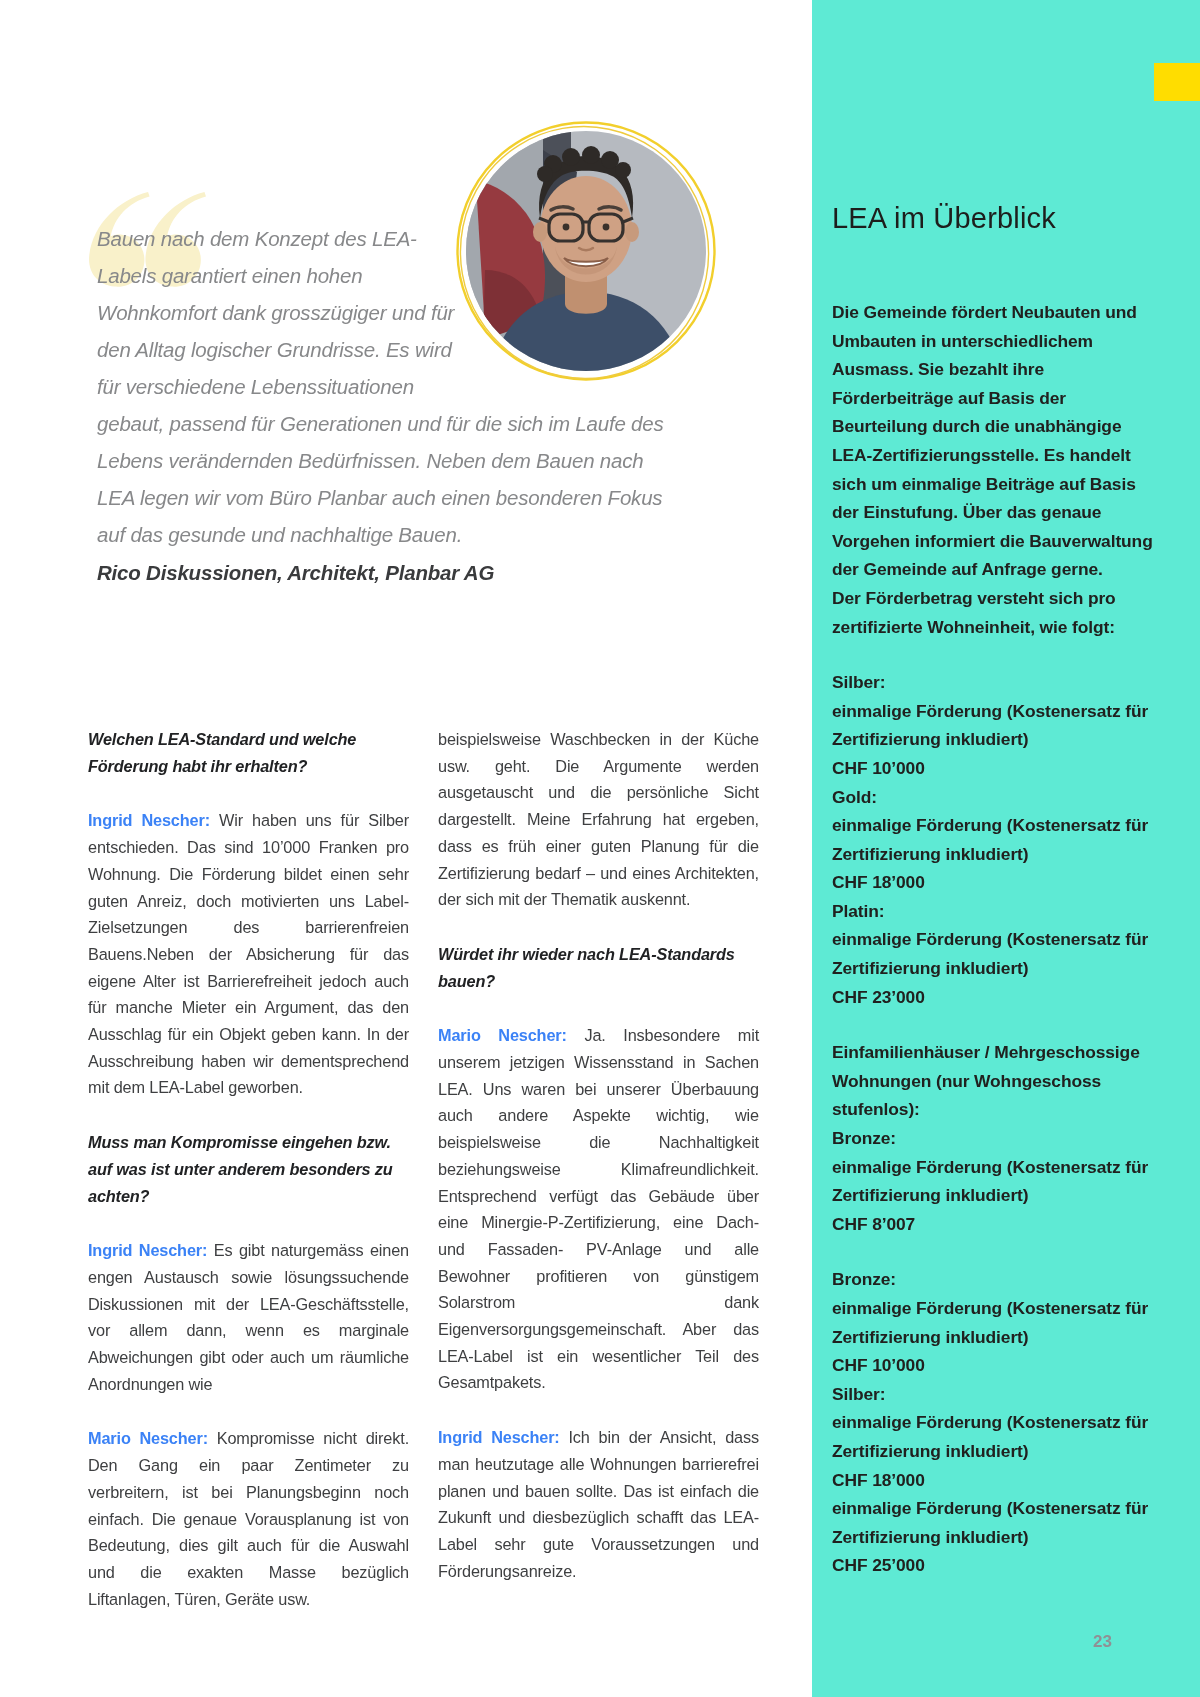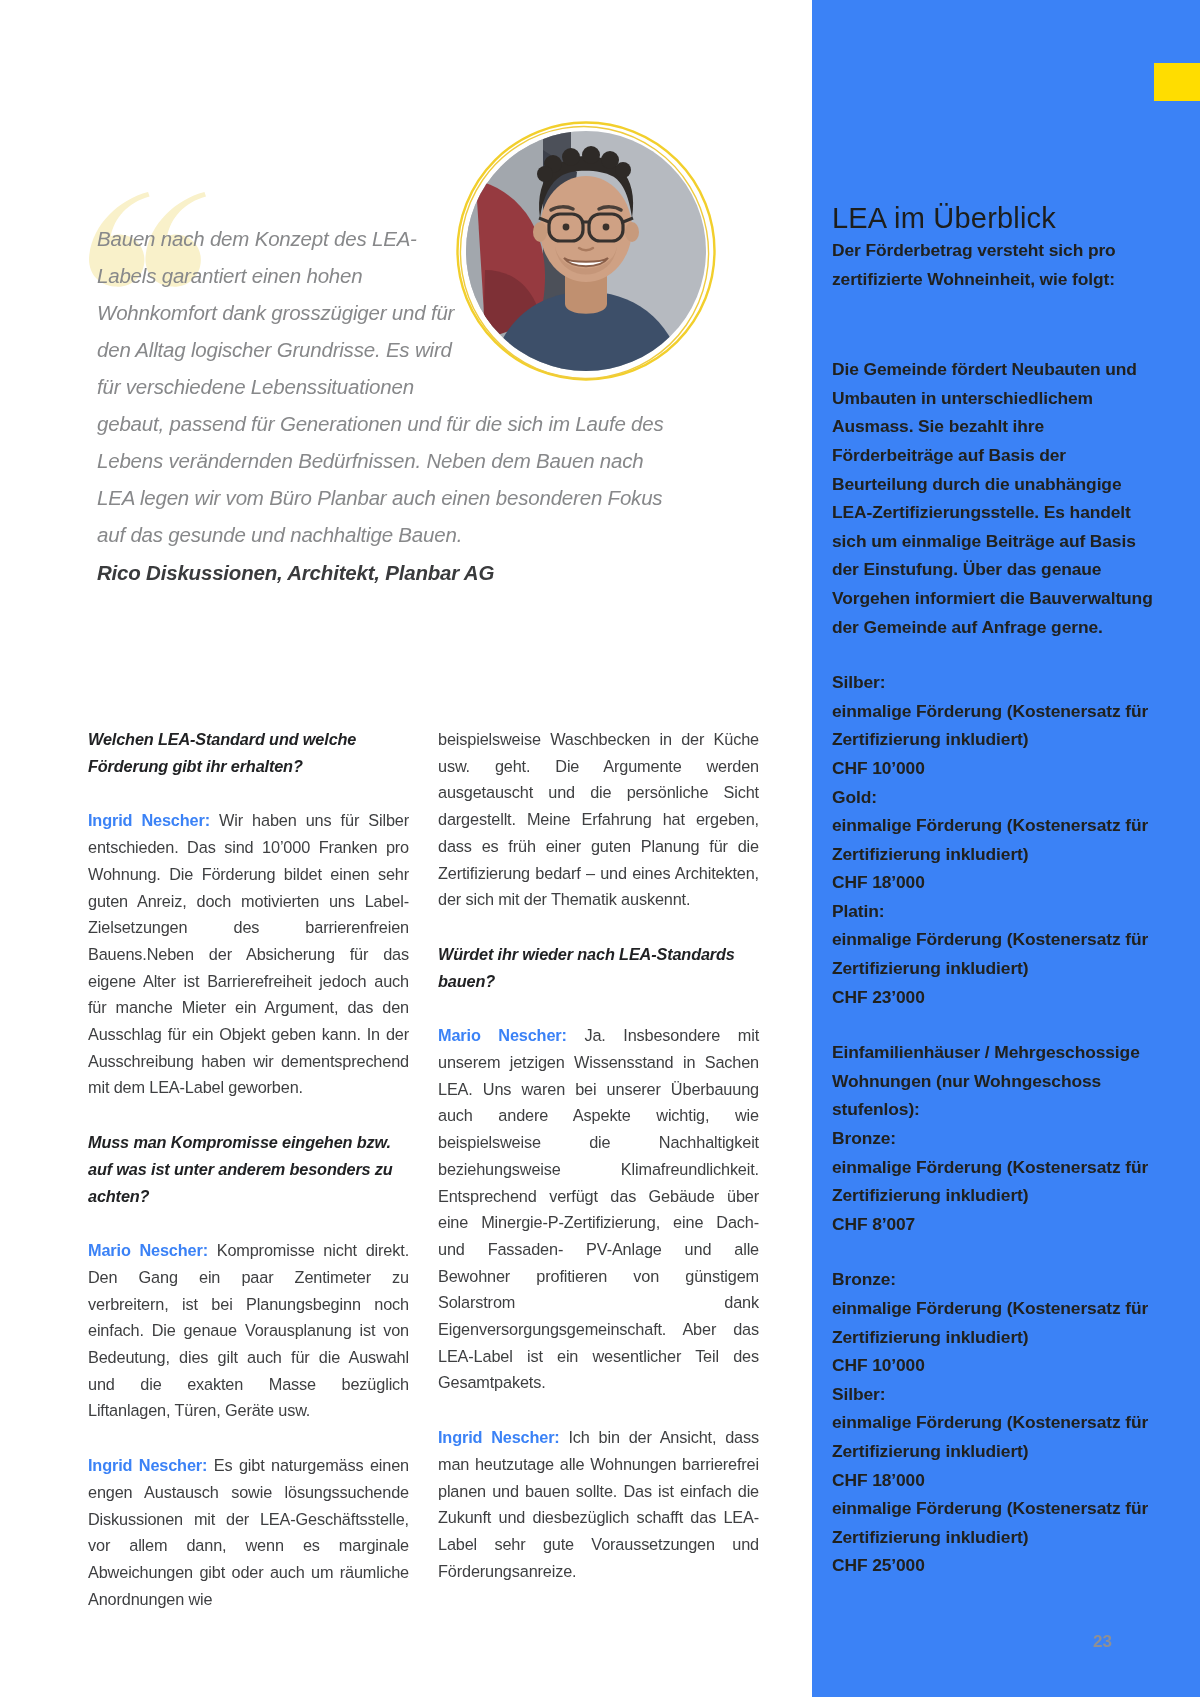--- a/index.html
+++ b/index.html
@@ -13,7 +13,7 @@
   
   .sidebar{
     position:absolute;left:812px;top:0;width:388px;height:1697px;
-    background:#3b82f6;box-sizing:border-box;
+    background:#5eead4;box-sizing:border-box;
     padding:0 42px 0 20px;color:#20211f;
   }
   .accent-tab{position:absolute;left:1154px;top:63px;width:46px;height:38px;background:#FFDD00;}

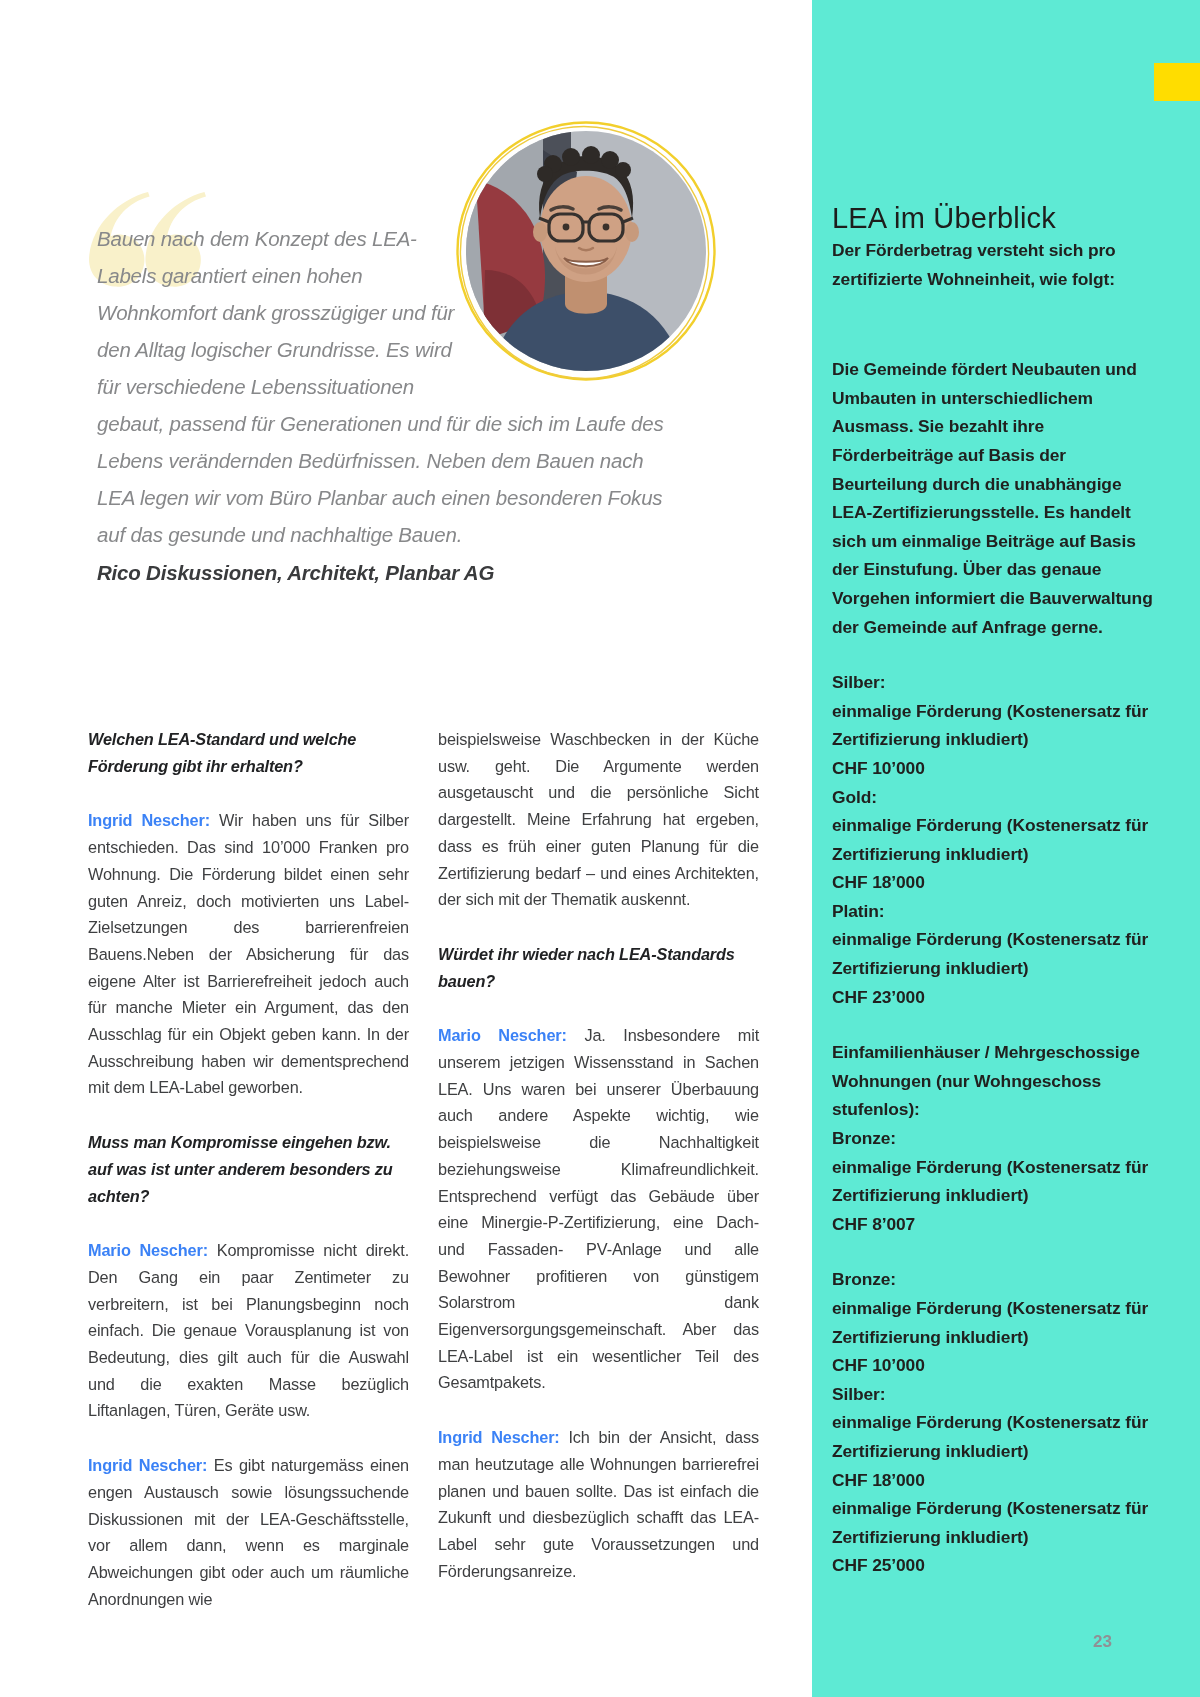--- a/index.html
+++ b/index.html
@@ -129,8 +129,8 @@
 
   <aside class="sidebar">
     <h2 class="sb-title">LEA im Überblick</h2>
+    <div class="sb-body sb-intro">Die Gemeinde fördert Neubauten und Umbauten in unterschiedlichem Ausmass. Sie bezahlt ihre Förderbeiträge auf Basis der Beurteilung durch die unabhängige LEA-Zertifizierungsstelle. Es handelt sich um einmalige Beiträge auf Basis der Einstufung. Über das genaue Vorgehen informiert die Bauverwaltung der Gemeinde auf Anfrage gerne.</div>
     <div class="sb-body">Der Förderbetrag versteht sich pro zertifizierte Wohneinheit, wie folgt:</div>
-    <div class="sb-body sb-intro">Die Gemeinde fördert Neubauten und Umbauten in unterschiedlichem Ausmass. Sie bezahlt ihre Förderbeiträge auf Basis der Beurteilung durch die unabhängige LEA-Zertifizierungsstelle. Es handelt sich um einmalige Beiträge auf Basis der Einstufung. Über das genaue Vorgehen informiert die Bauverwaltung der Gemeinde auf Anfrage gerne.</div>
 
     <div class="sb-body sb-section">
       <div>Silber:</div>

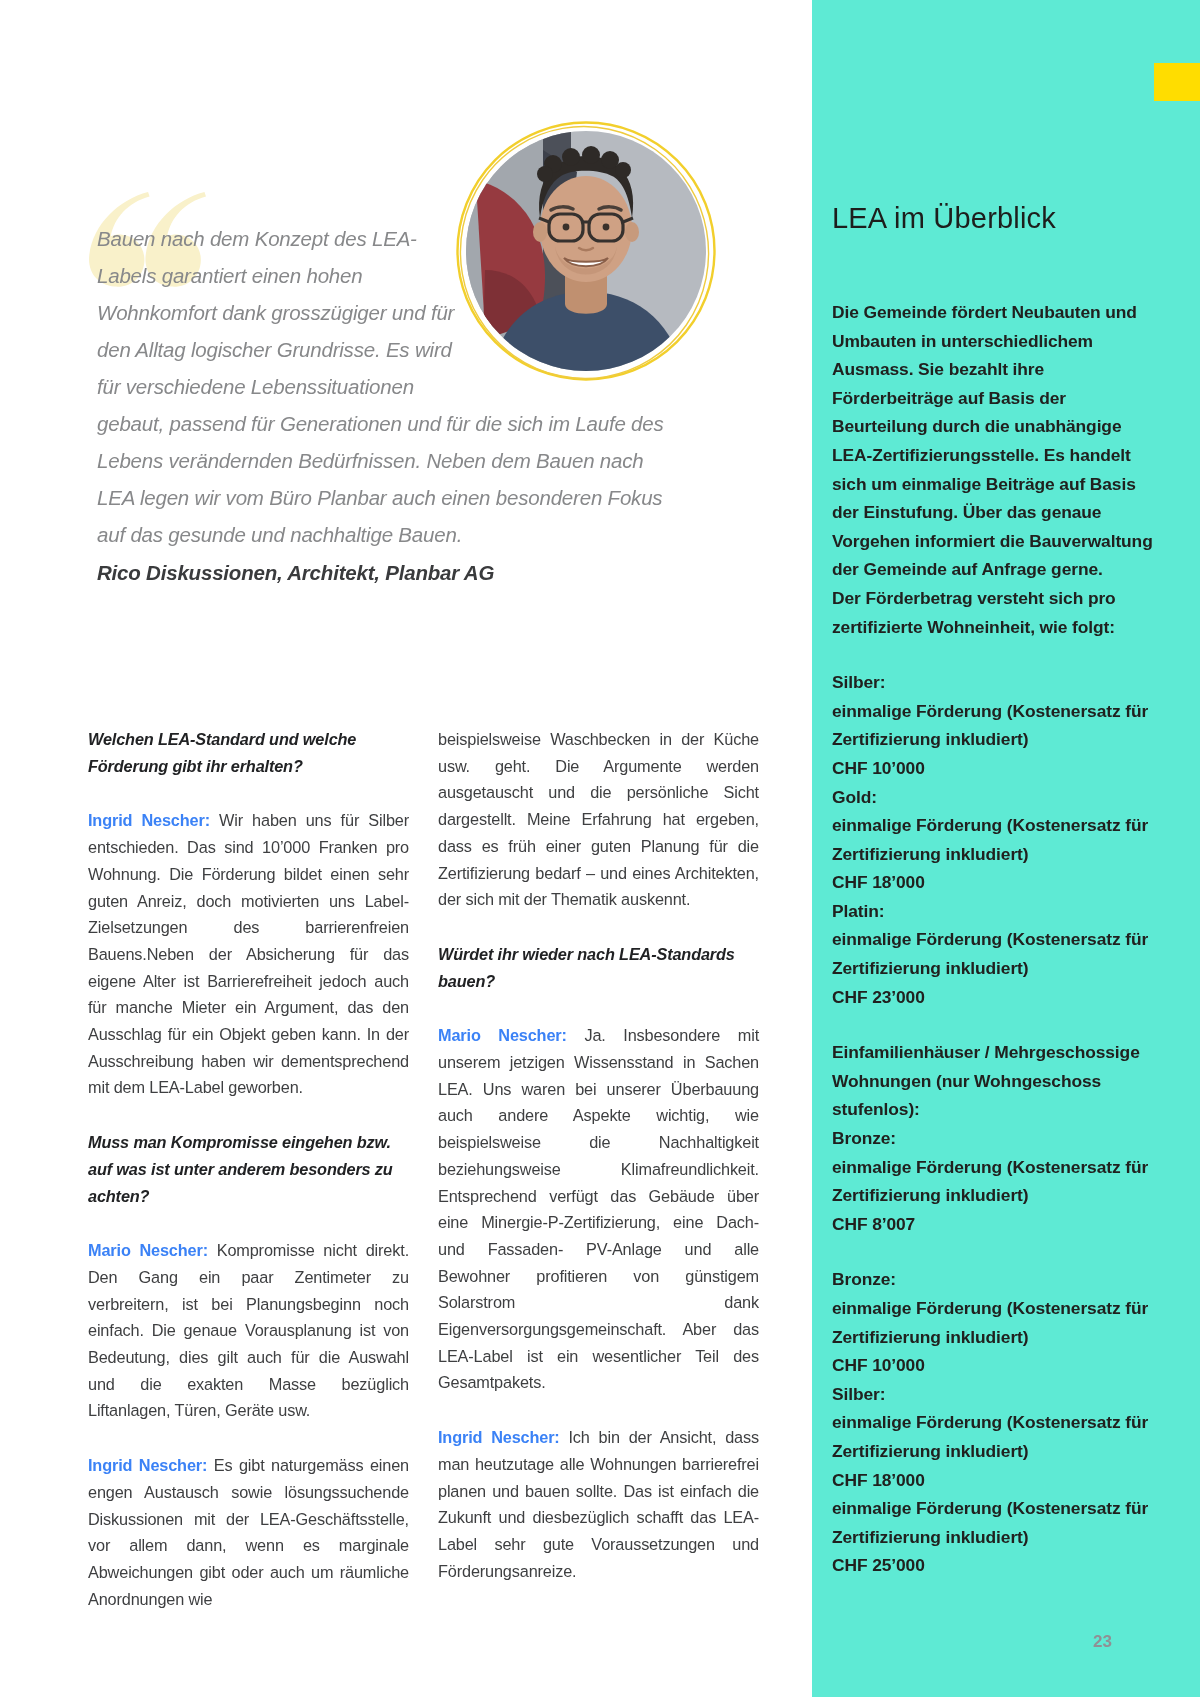--- a/index.html
+++ b/index.html
@@ -113,7 +113,7 @@
   </svg>
 
   <div class="col col-left">
-    <p class="question">Welchen LEA-Standard und welche Förderung gibt ihr erhalten?</p>
+    <p class="question">Welchen LEA-Standard und welche Förderung habt ihr erhalten?</p>
     <p><span class="speaker">Ingrid Nescher:</span> <span>Wir haben uns für Silber entschieden. Das sind 10’000 Franken pro Wohnung. Die Förderung bildet einen sehr guten Anreiz, doch motivierten uns Label-Zielsetzungen des barrierenfreien Bauens.Neben der Absicherung für das eigene Alter ist Barrierefreiheit jedoch auch für manche Mieter ein Argument, das den Ausschlag für ein Objekt geben kann. In der Ausschreibung haben wir dementsprechend mit dem LEA-Label geworben.</span></p>
     <p class="question">Muss man Kompromisse eingehen bzw. auf was ist unter anderem besonders zu achten?</p>
     <p><span class="speaker">Mario Nescher:</span> <span>Kompromisse nicht direkt. Den Gang ein paar Zentimeter zu verbreitern, ist bei Planungsbeginn noch einfach. Die genaue Vorausplanung ist von Bedeutung, dies gilt auch für die Auswahl und die exakten Masse bezüglich Liftanlagen, Türen, Geräte usw.</span></p>

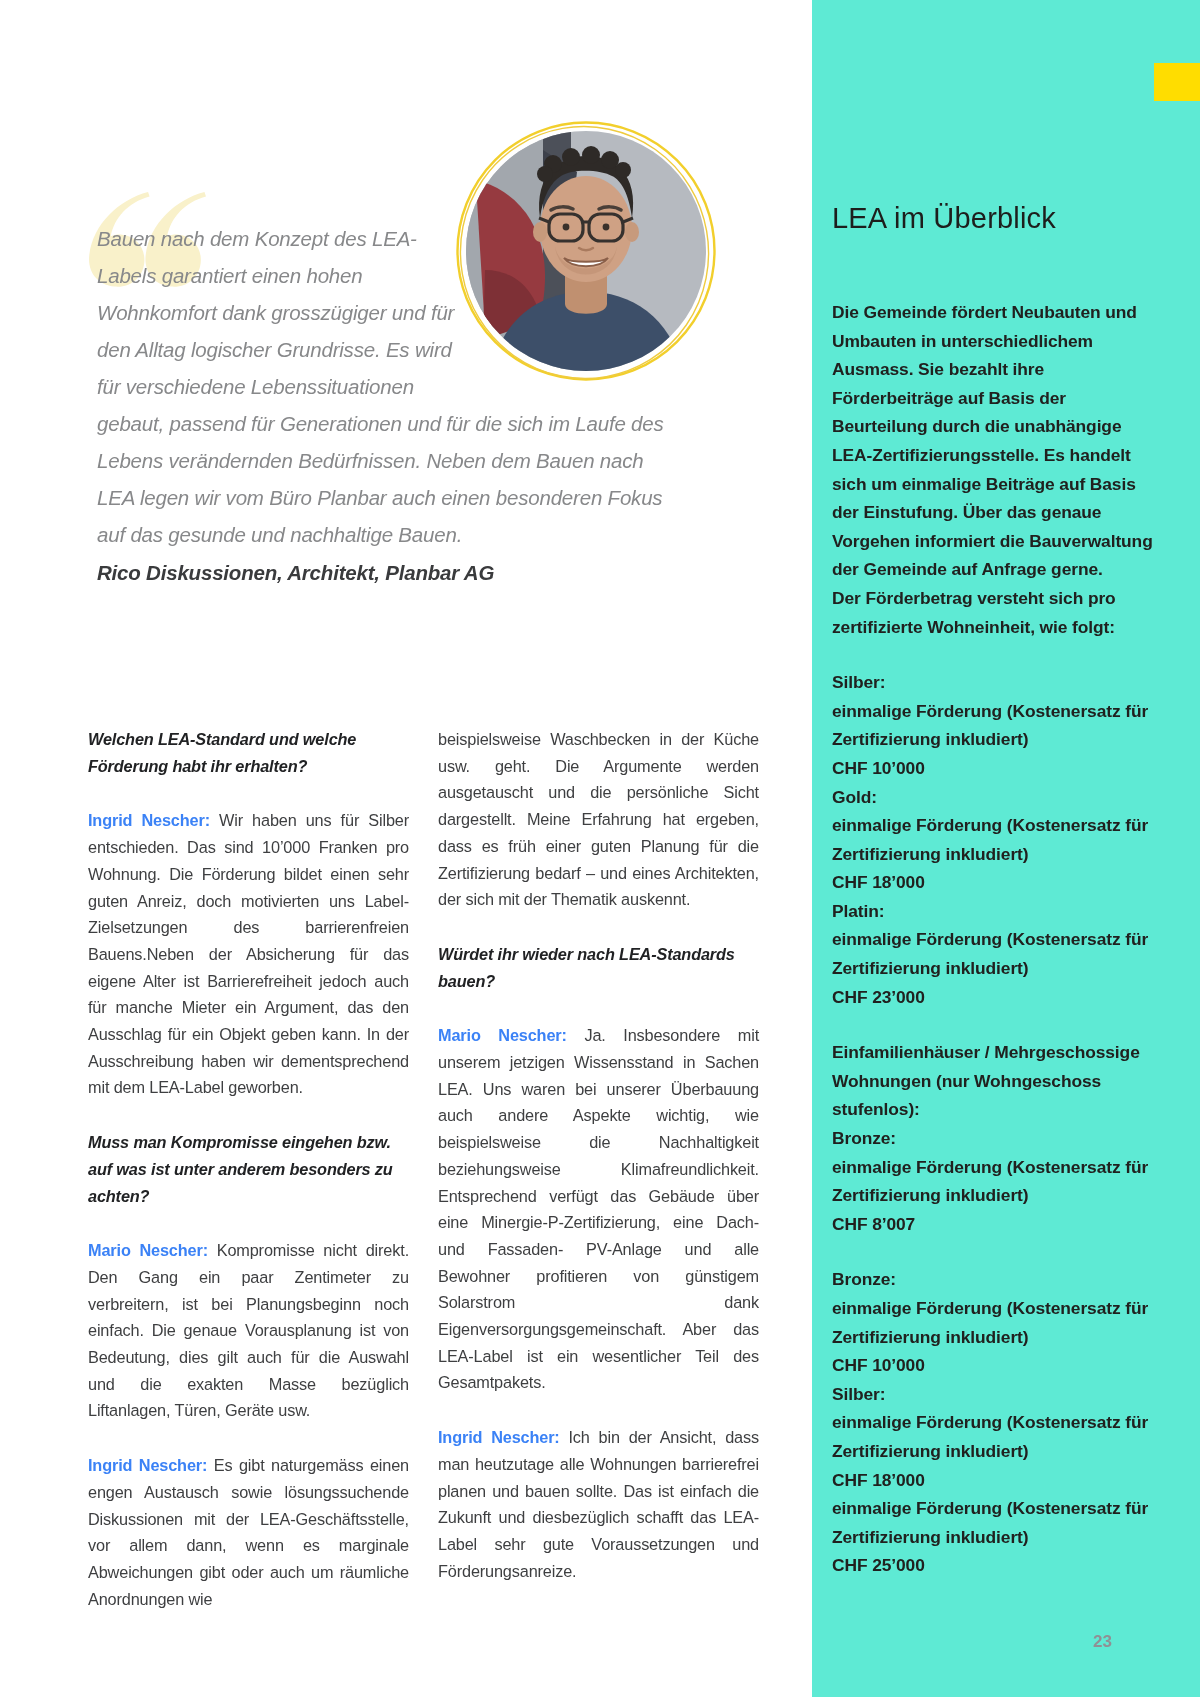--- a/index.html
+++ b/index.html
@@ -116,8 +116,8 @@
     <p class="question">Welchen LEA-Standard und welche Förderung habt ihr erhalten?</p>
     <p><span class="speaker">Ingrid Nescher:</span> <span>Wir haben uns für Silber entschieden. Das sind 10’000 Franken pro Wohnung. Die Förderung bildet einen sehr guten Anreiz, doch motivierten uns Label-Zielsetzungen des barrierenfreien Bauens.Neben der Absicherung für das eigene Alter ist Barrierefreiheit jedoch auch für manche Mieter ein Argument, das den Ausschlag für ein Objekt geben kann. In der Ausschreibung haben wir dementsprechend mit dem LEA-Label geworben.</span></p>
     <p class="question">Muss man Kompromisse eingehen bzw. auf was ist unter anderem besonders zu achten?</p>
+    <p><span class="speaker">Ingrid Nescher:</span> <span>Es gibt naturgemäss einen engen Austausch sowie lösungssuchende Diskussionen mit der LEA-Geschäftsstelle, vor allem dann, wenn es marginale Abweichungen gibt oder auch um räumliche Anordnungen wie</span></p>
     <p><span class="speaker">Mario Nescher:</span> <span>Kompromisse nicht direkt. Den Gang ein paar Zentimeter zu verbreitern, ist bei Planungsbeginn noch einfach. Die genaue Vorausplanung ist von Bedeutung, dies gilt auch für die Auswahl und die exakten Masse bezüglich Liftanlagen, Türen, Geräte usw.</span></p>
-    <p><span class="speaker">Ingrid Nescher:</span> <span>Es gibt naturgemäss einen engen Austausch sowie lösungssuchende Diskussionen mit der LEA-Geschäftsstelle, vor allem dann, wenn es marginale Abweichungen gibt oder auch um räumliche Anordnungen wie</span></p>
   </div>
 
   <div class="col col-right">

